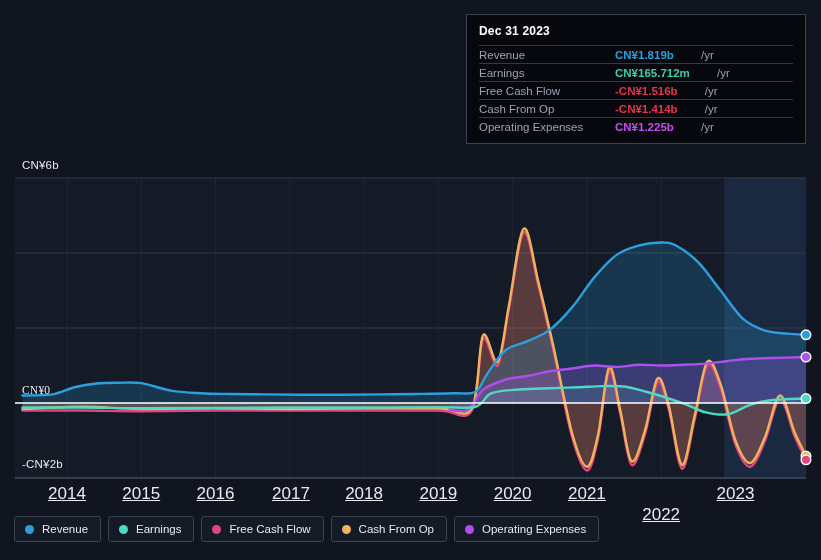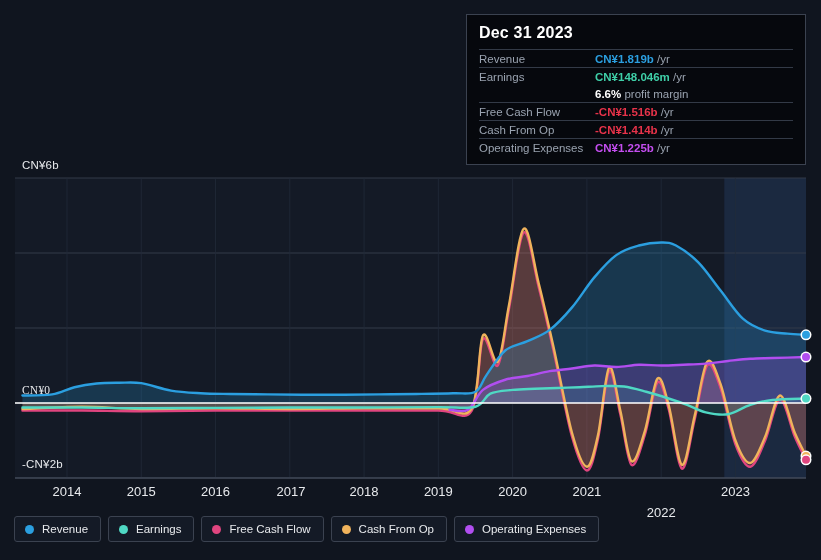--- a/index.html
+++ b/index.html
@@ -55,7 +55,7 @@
   }
   #tooltip-date {
     color: #ffffff;
-    font-size: 16px;
+    font-size: 12px;
     font-weight: bold;
     padding-bottom: 7px;
     letter-spacing: .2px;

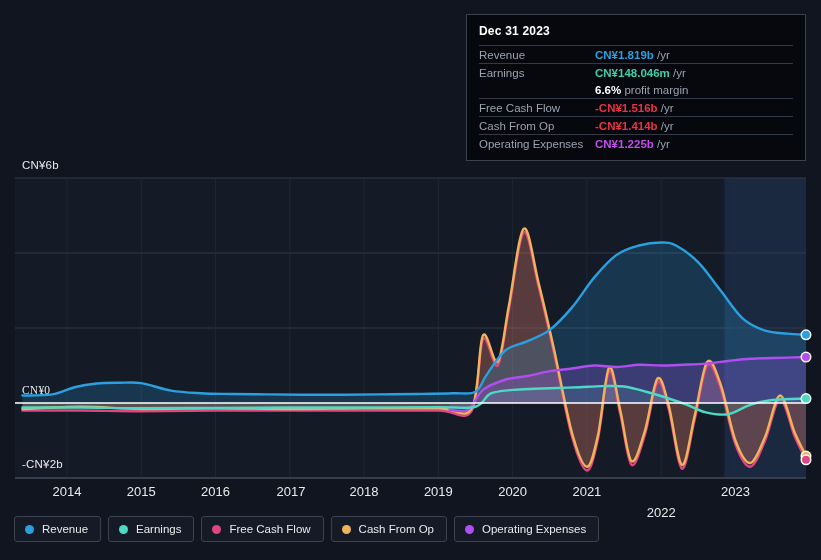--- a/index.html
+++ b/index.html
@@ -76,7 +76,7 @@
     white-space: nowrap;
   }
   .tt-val { white-space: nowrap; }
-  .tt-val b { font-weight: bold; }
+  .tt-val b { font-weight: bold; margin-left: 20px; }
   .tt-unit { color: #9aa3b0; }
 
   

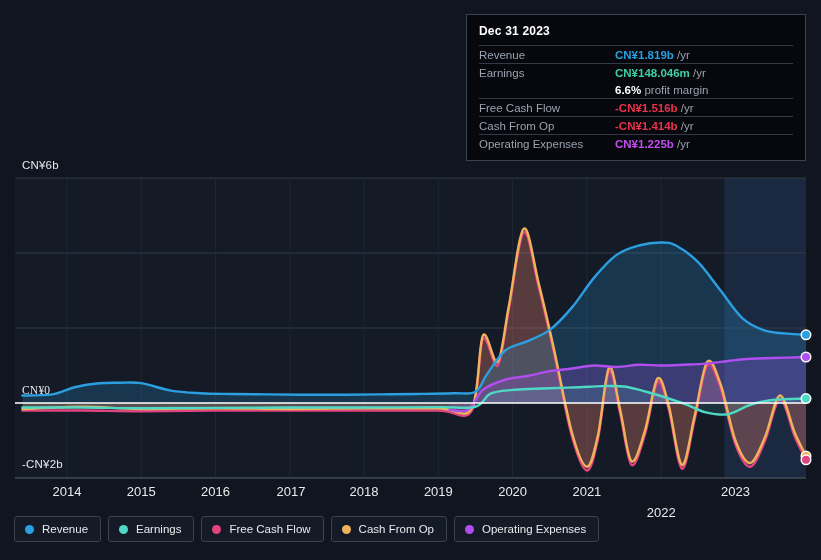--- a/index.html
+++ b/index.html
@@ -77,7 +77,7 @@
   }
   .tt-val { white-space: nowrap; }
   .tt-val b { font-weight: bold; margin-left: 20px; }
-  .tt-unit { color: #9aa3b0; }
+  .tt-unit { color: #9aa3b0; padding-left: 24px; }
 
   
   #legend {

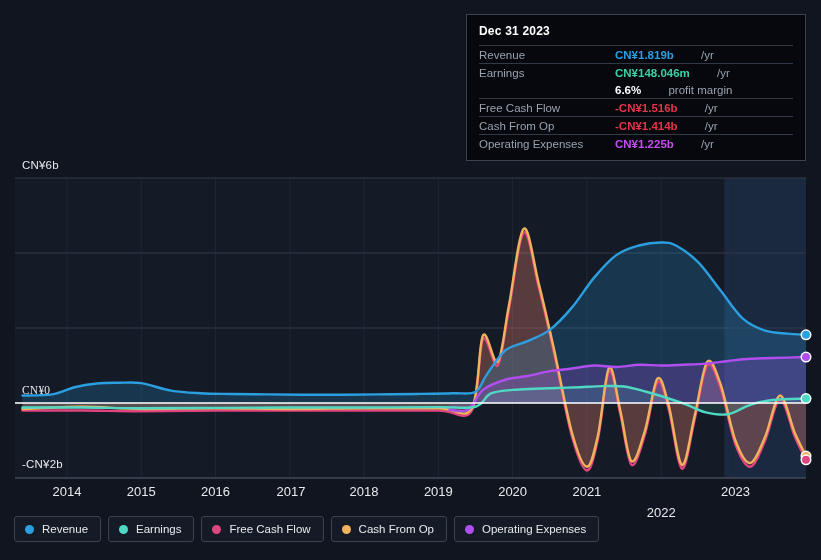--- a/index.html
+++ b/index.html
@@ -204,7 +204,7 @@
         </div>
         <div class="tt-row">
           <div class="tt-key">Earnings</div>
-          <div class="tt-val"><b style="color: rgb(63, 207, 168);">CN¥148.046m</b><span class="tt-unit"> /yr</span></div>
+          <div class="tt-val"><b style="color: rgb(63, 207, 168);">CN¥165.712m</b><span class="tt-unit"> /yr</span></div>
         </div>
         <div class="tt-row noline">
           <div class="tt-key"></div>

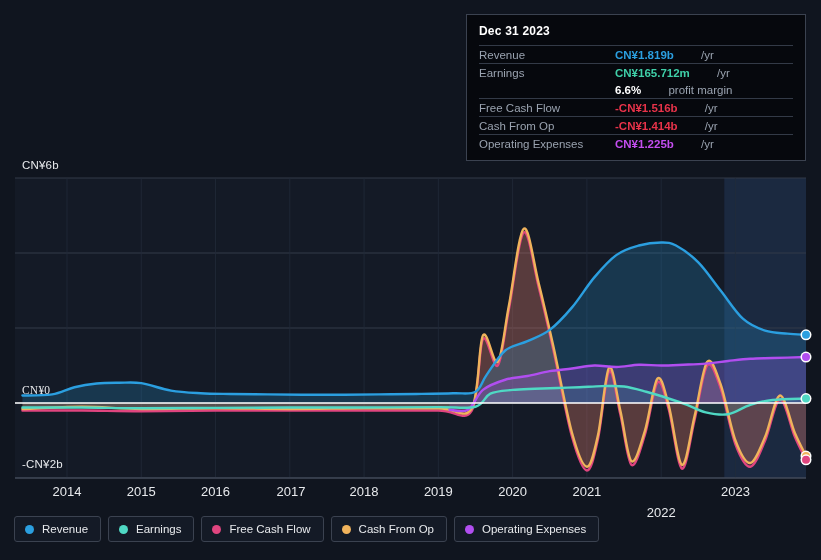--- a/index.html
+++ b/index.html
@@ -206,10 +206,6 @@
           <div class="tt-key">Earnings</div>
           <div class="tt-val"><b style="color: rgb(63, 207, 168);">CN¥165.712m</b><span class="tt-unit"> /yr</span></div>
         </div>
-        <div class="tt-row noline">
-          <div class="tt-key"></div>
-          <div class="tt-val"><b style="color: rgb(255, 255, 255);">6.6%</b><span class="tt-unit"> profit margin</span></div>
-        </div>
         <div class="tt-row">
           <div class="tt-key">Free Cash Flow</div>
           <div class="tt-val"><b style="color: rgb(232, 51, 74);">-CN¥1.516b</b><span class="tt-unit"> /yr</span></div>

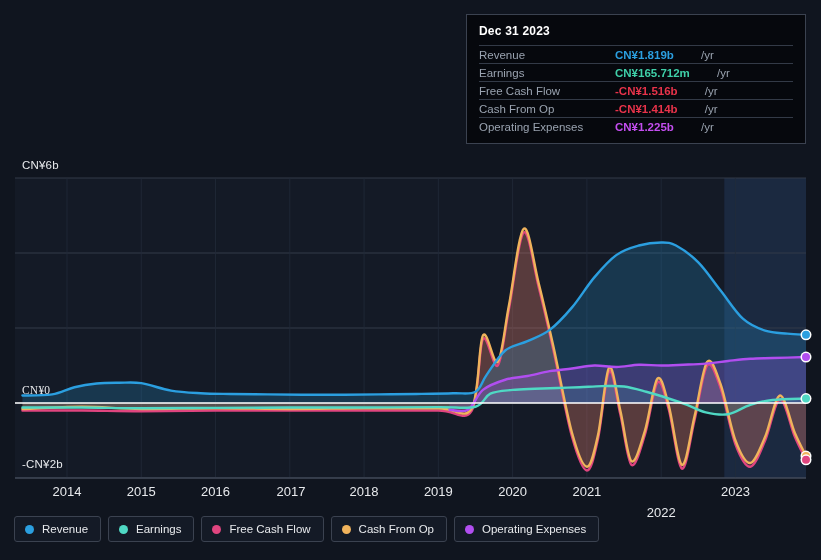--- a/index.html
+++ b/index.html
@@ -39,9 +39,10 @@
     position: absolute;
     top: 484px;
     color: #e8eaed;
-    font-size: 13px;
+    font-size: 17px;
     transform: translateX(-50%);
     white-space: nowrap;
+    text-decoration: underline;
   }
 
   

